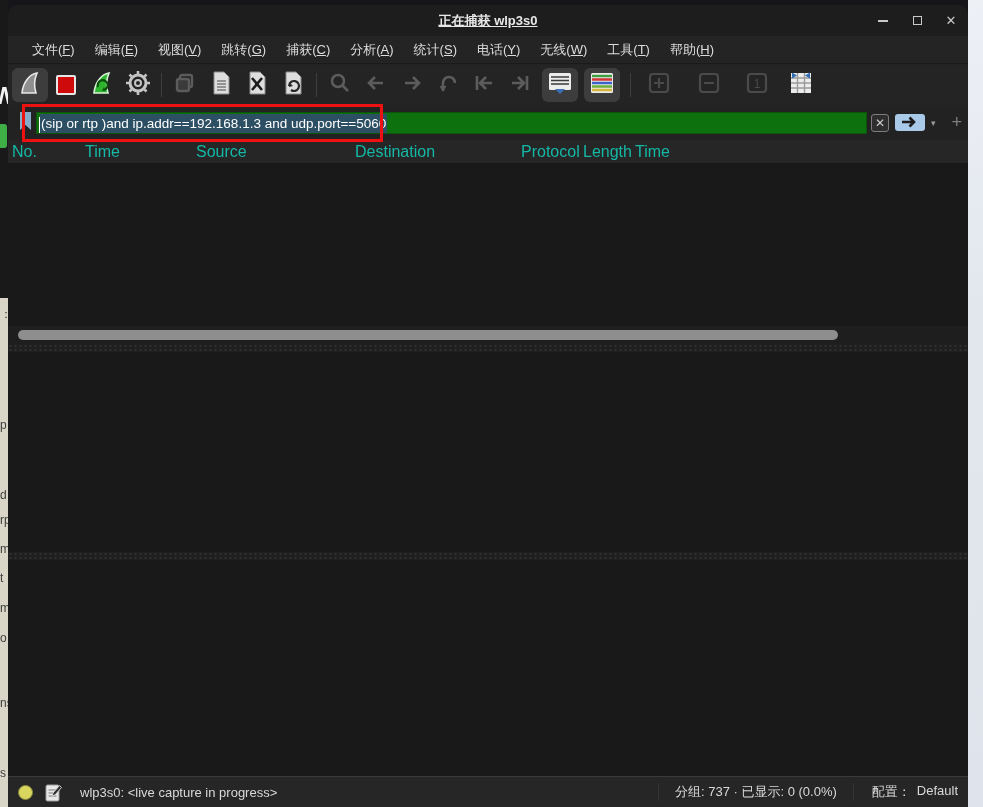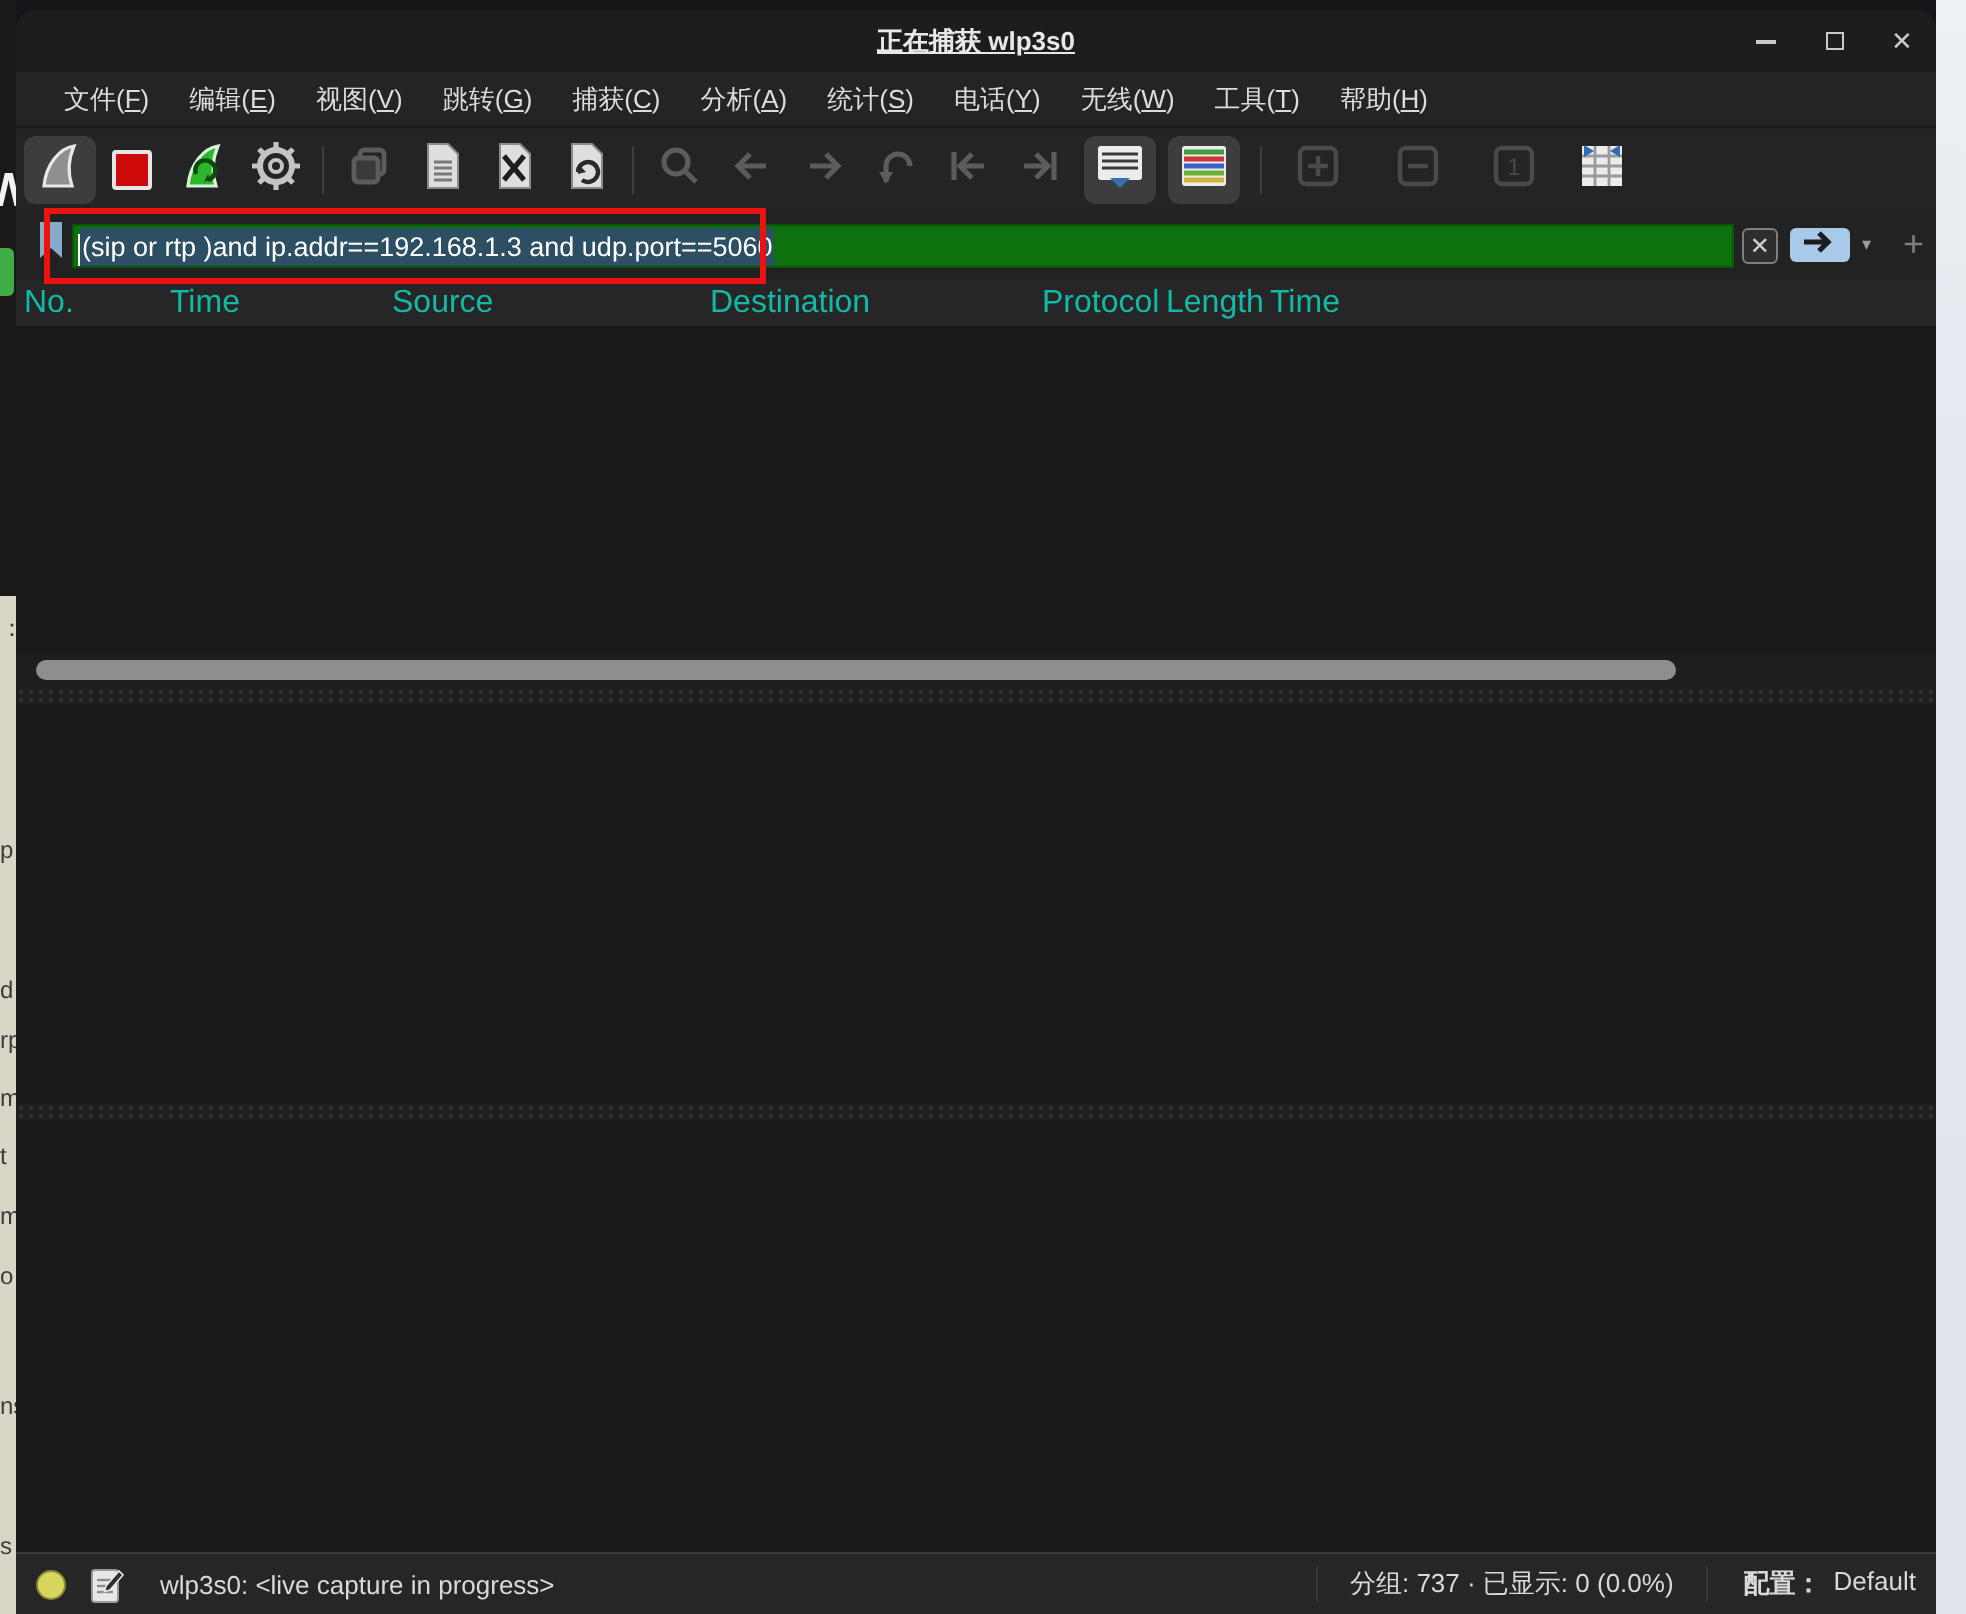--- a/index.html
+++ b/index.html
@@ -402,7 +402,7 @@
     <div class="status-right">
       <span class="status-sec">分组: 737 · 已显示: 0 (0.0%)</span>
       <span class="status-profile">
-        <b style="font-weight:bold;">配置：</b>
+        <b style="font-weight:normal;">配置：</b>
         <span>Default</span>
       </span>
     </div>

